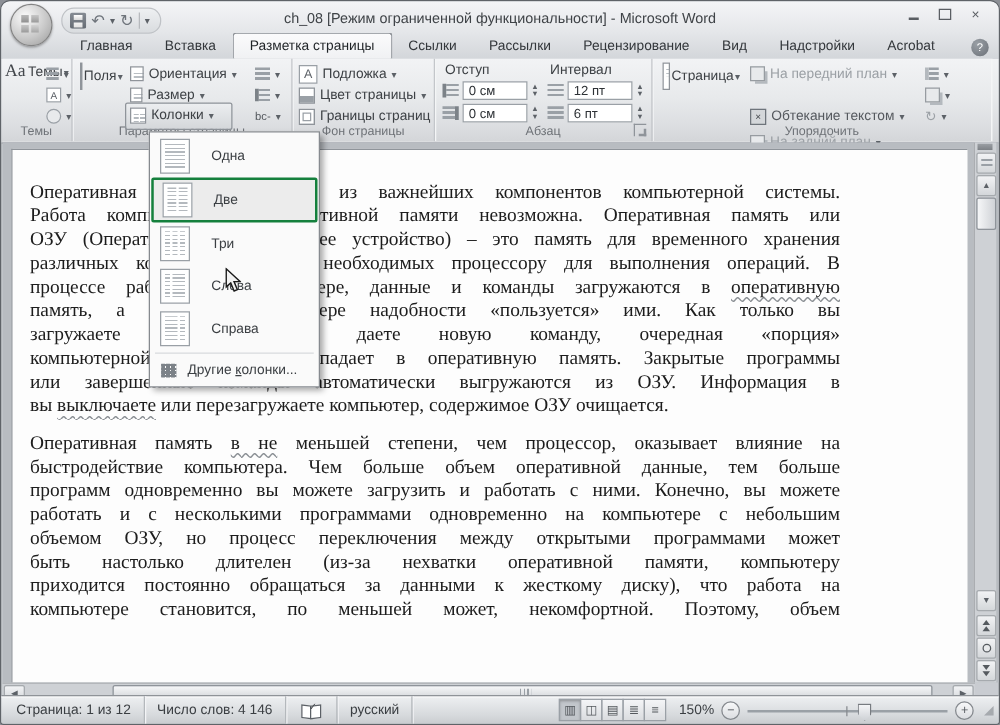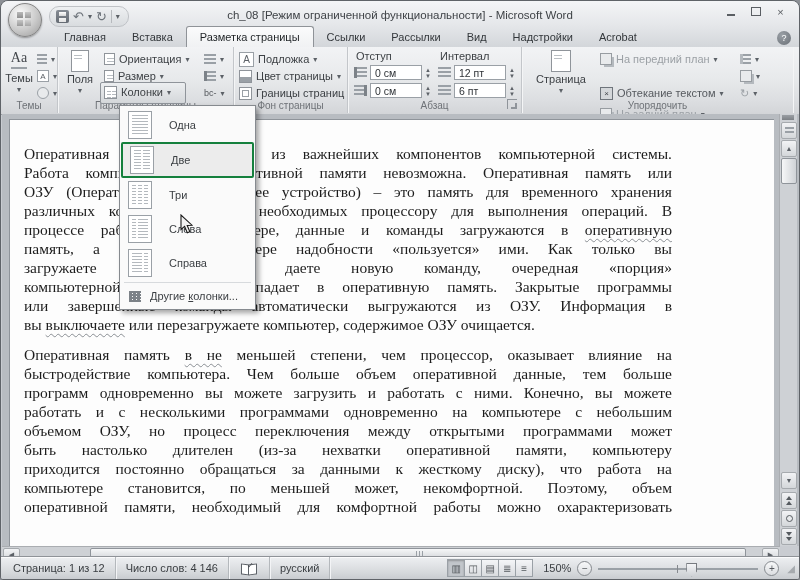--- a/index.html
+++ b/index.html
@@ -178,6 +178,7 @@
       <span class="tab active">Разметка страницы</span>
       <span class="tab">Ссылки</span>
       <span class="tab">Рассылки</span>
+      <span class="tab">Рецензирование</span>
       <span class="tab">Вид</span>
       <span class="tab">Надстройки</span>
       <span class="tab">Acrobat</span>

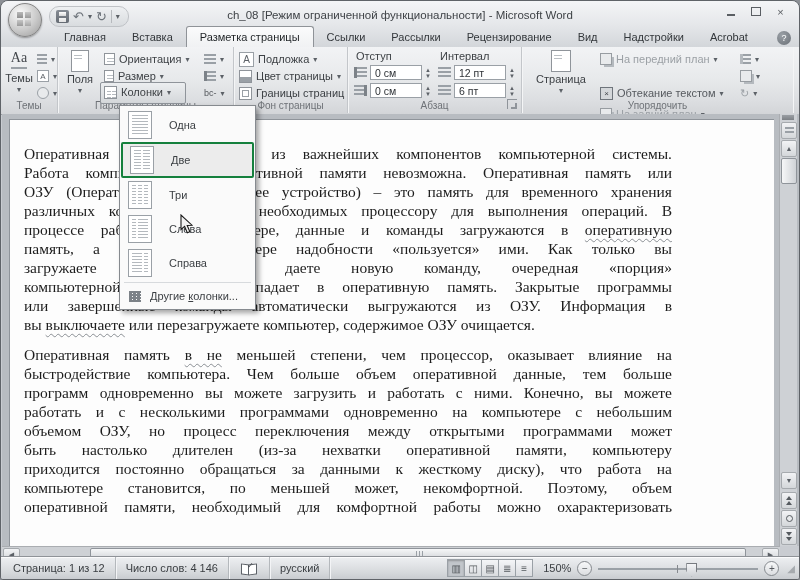--- a/index.html
+++ b/index.html
@@ -47,7 +47,7 @@
           border-bottom:1px solid #9b9ea3;}
   .rgroup{position:absolute;top:0;height:66px;border-right:1px solid #c3c6ca;box-shadow:1px 0 0 #f4f5f6;}
   .rglabel{position:absolute;bottom:2px;left:0;width:100%;text-align:center;font-size:10px;color:#6e7277;white-space:nowrap;}
-  .bigbtn{position:absolute;display:flex;flex-direction:column;align-items:center;gap:1px;font-size:11px;color:#3d4145;}
+  .bigbtn{position:absolute;display:flex;flex-direction:row;align-items:center;gap:1px;font-size:11px;color:#3d4145;}
   .rowbtn{position:absolute;height:16px;display:flex;align-items:center;gap:4px;font-size:11px;color:#3d4145;white-space:nowrap;}
   .rowbtn.disabled{color:#9ba0a5;}
   .mini{display:inline-block;width:13px;height:13px;box-sizing:border-box;}

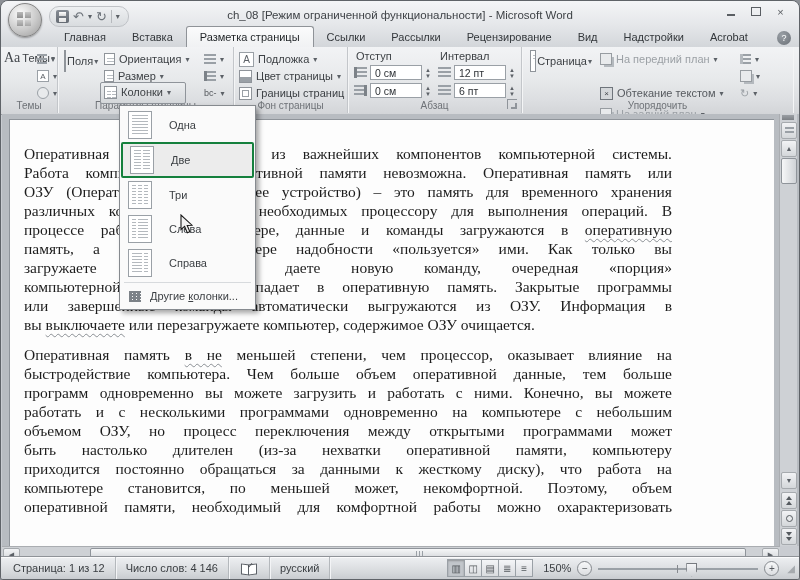--- a/index.html
+++ b/index.html
@@ -365,7 +365,6 @@
             <div class="dline">быть настолько длителен (из-за нехватки оперативной памяти, компьютеру</div>
             <div class="dline">приходится постоянно обращаться за данными к жесткому диску), что работа на</div>
             <div class="dline">компьютере становится, по меньшей может, некомфортной. Поэтому, объем</div>
-            <div class="dline">оперативной памяти, необходимый для комфортной работы можно охарактеризовать</div>
           </div>
         </div>
     </div>

